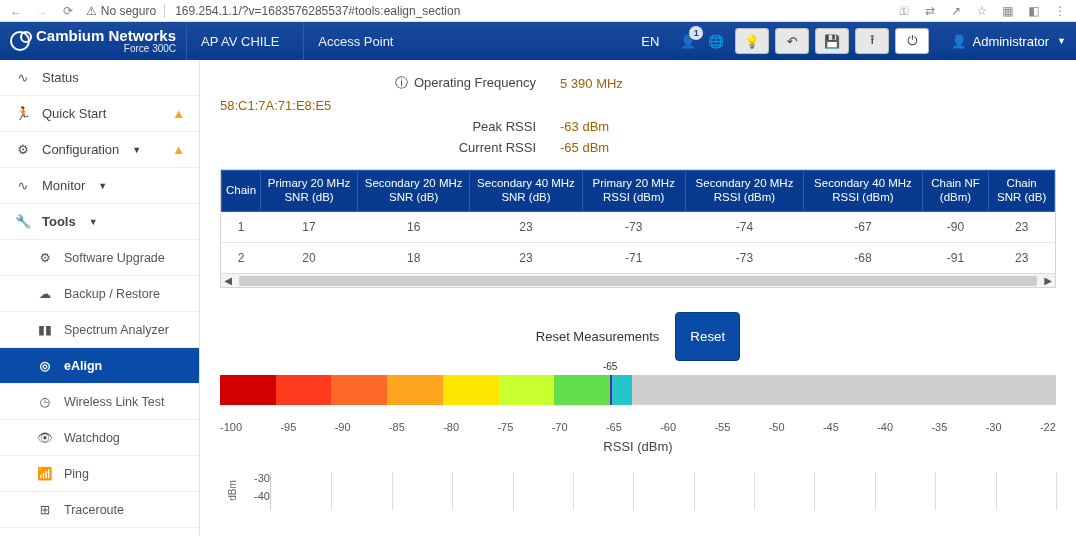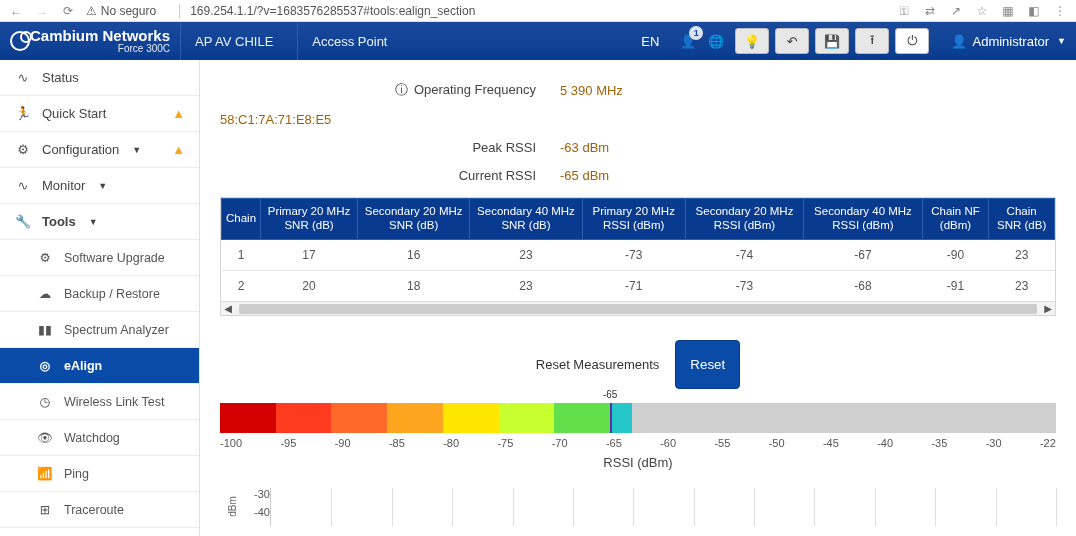--- a/index.html
+++ b/index.html
@@ -70,7 +70,7 @@
   <span class="ico">⟳</span>
   <span class="warn">
       <span>⚠</span>
-      <span style="border-right:1px solid #ccc;padding-right:23px">No seguro</span>
+      <span style="border-right:1px solid #ccc;padding-right:8px">No seguro</span>
     </span>
   <span class="url">169.254.1.1/?v=1683576285537#tools:ealign_section</span>
   <span class="sp"></span>

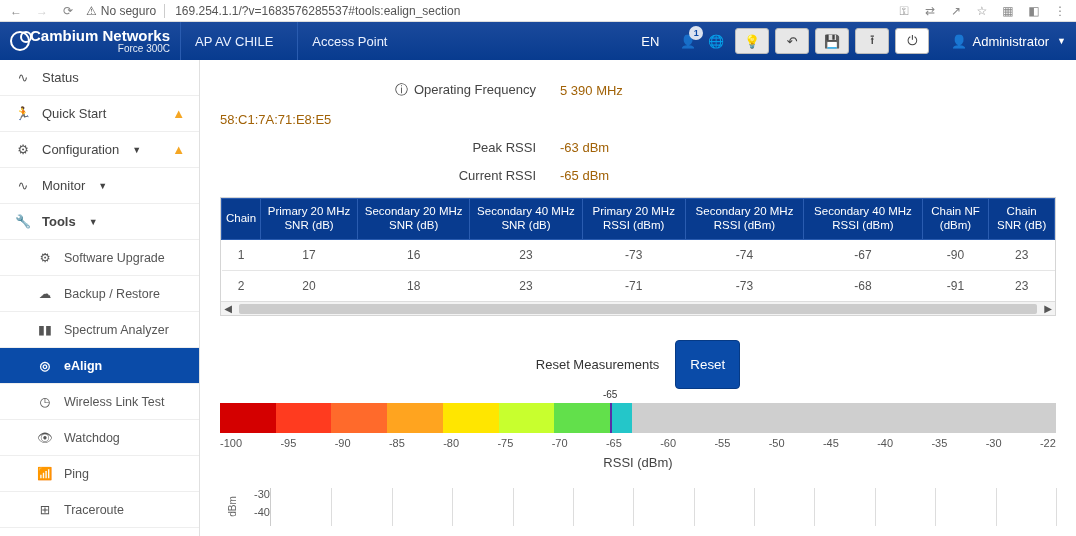--- a/index.html
+++ b/index.html
@@ -10,7 +10,7 @@
 .addr .url{color:#555}
 .addr .sp{flex:1}
 .hdr{height:38px;background:linear-gradient(#1b4a9c,#083b8f);display:flex;align-items:center;color:#fff;padding:0 10px;gap:10px}
-.brand{display:flex;align-items:center;}
+.brand{display:flex;align-items:center;gap:6px}
 .brand .logo{width:20px;height:20px;border:2px solid #fff;border-radius:50%;position:relative}
 .brand .logo:after{content:"";position:absolute;width:8px;height:8px;border:2px solid #fff;border-radius:50%;right:-4px;top:-2px}
 .brand .t{font-weight:bold;font-size:15px;line-height:1}

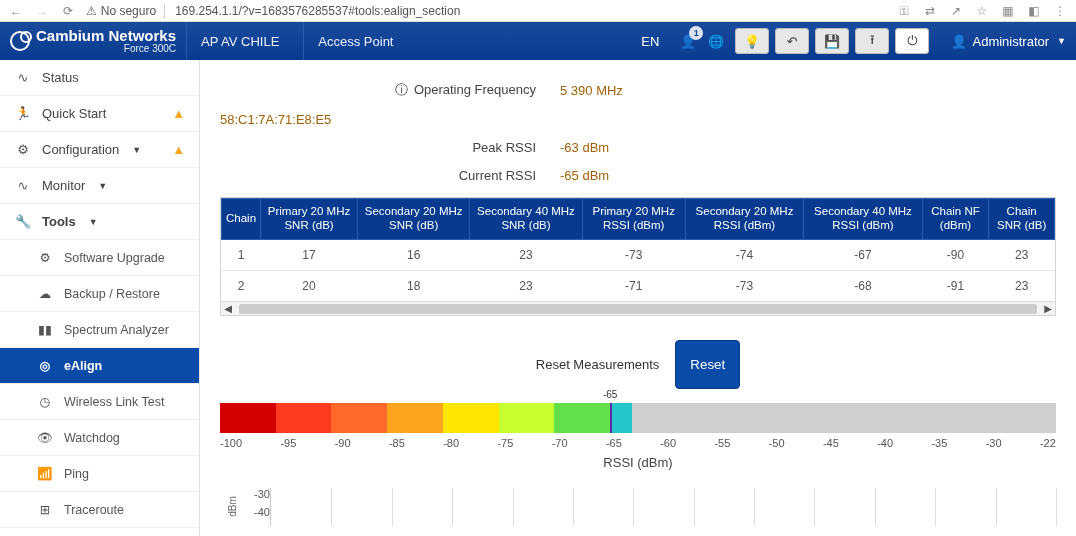--- a/index.html
+++ b/index.html
@@ -34,7 +34,7 @@
 .sbi.active .ic{color:#fff}
 .main{flex:1;padding:8px 20px;overflow:auto}
 .info{margin:2px 0 14px}
-.irow{display:flex;align-items:center;margin:13px 0}
+.irow{display:flex;align-items:center;margin:6px 0}
 .irow .lbl{flex:0 0 340px;text-align:right;color:#444;padding-right:24px}
 .irow .val{color:#a16207}
 .tblwrap{border:1px solid #d5d5d5;overflow:hidden}

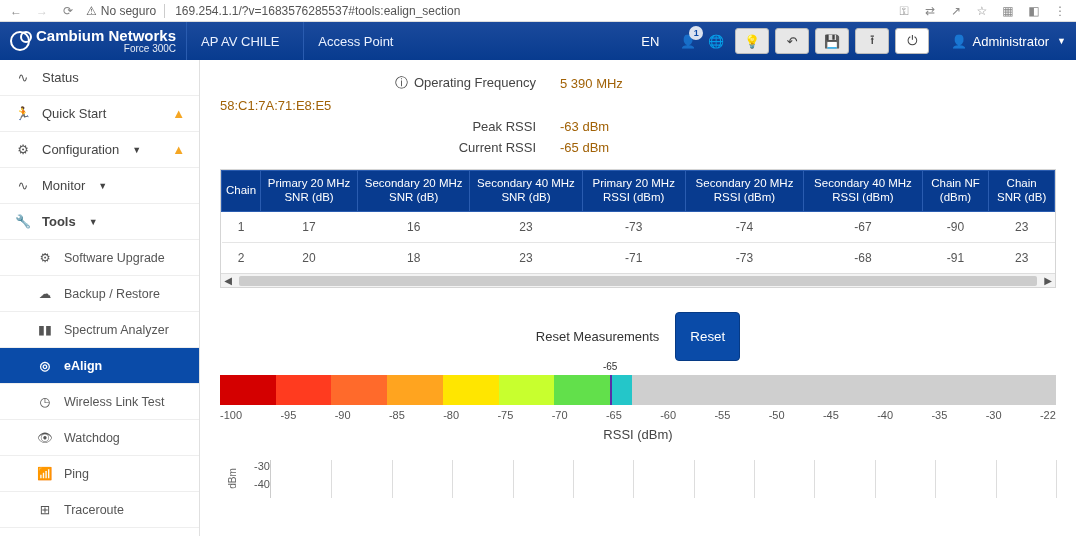--- a/index.html
+++ b/index.html
@@ -51,7 +51,7 @@
 .meter .seg{position:absolute;top:0;height:30px}
 .mk{position:absolute;top:0;width:2px;height:30px;background:#5a2ea6}
 .mkv{position:absolute;top:-14px;font-size:10px;color:#333;transform:translateX(-50%)}
-.ticks{display:flex;justify-content:space-between;font-size:11px;color:#555;margin-top:4px}
+.ticks{display:flex;justify-content:space-between;font-size:11px;color:#555;margin-top:16px}
 .axl{text-align:center;margin-top:6px;color:#444;font-size:13px}
 .mini{margin-top:18px;display:flex}
 .mini .yl{width:24px;display:flex;align-items:center;justify-content:center}

